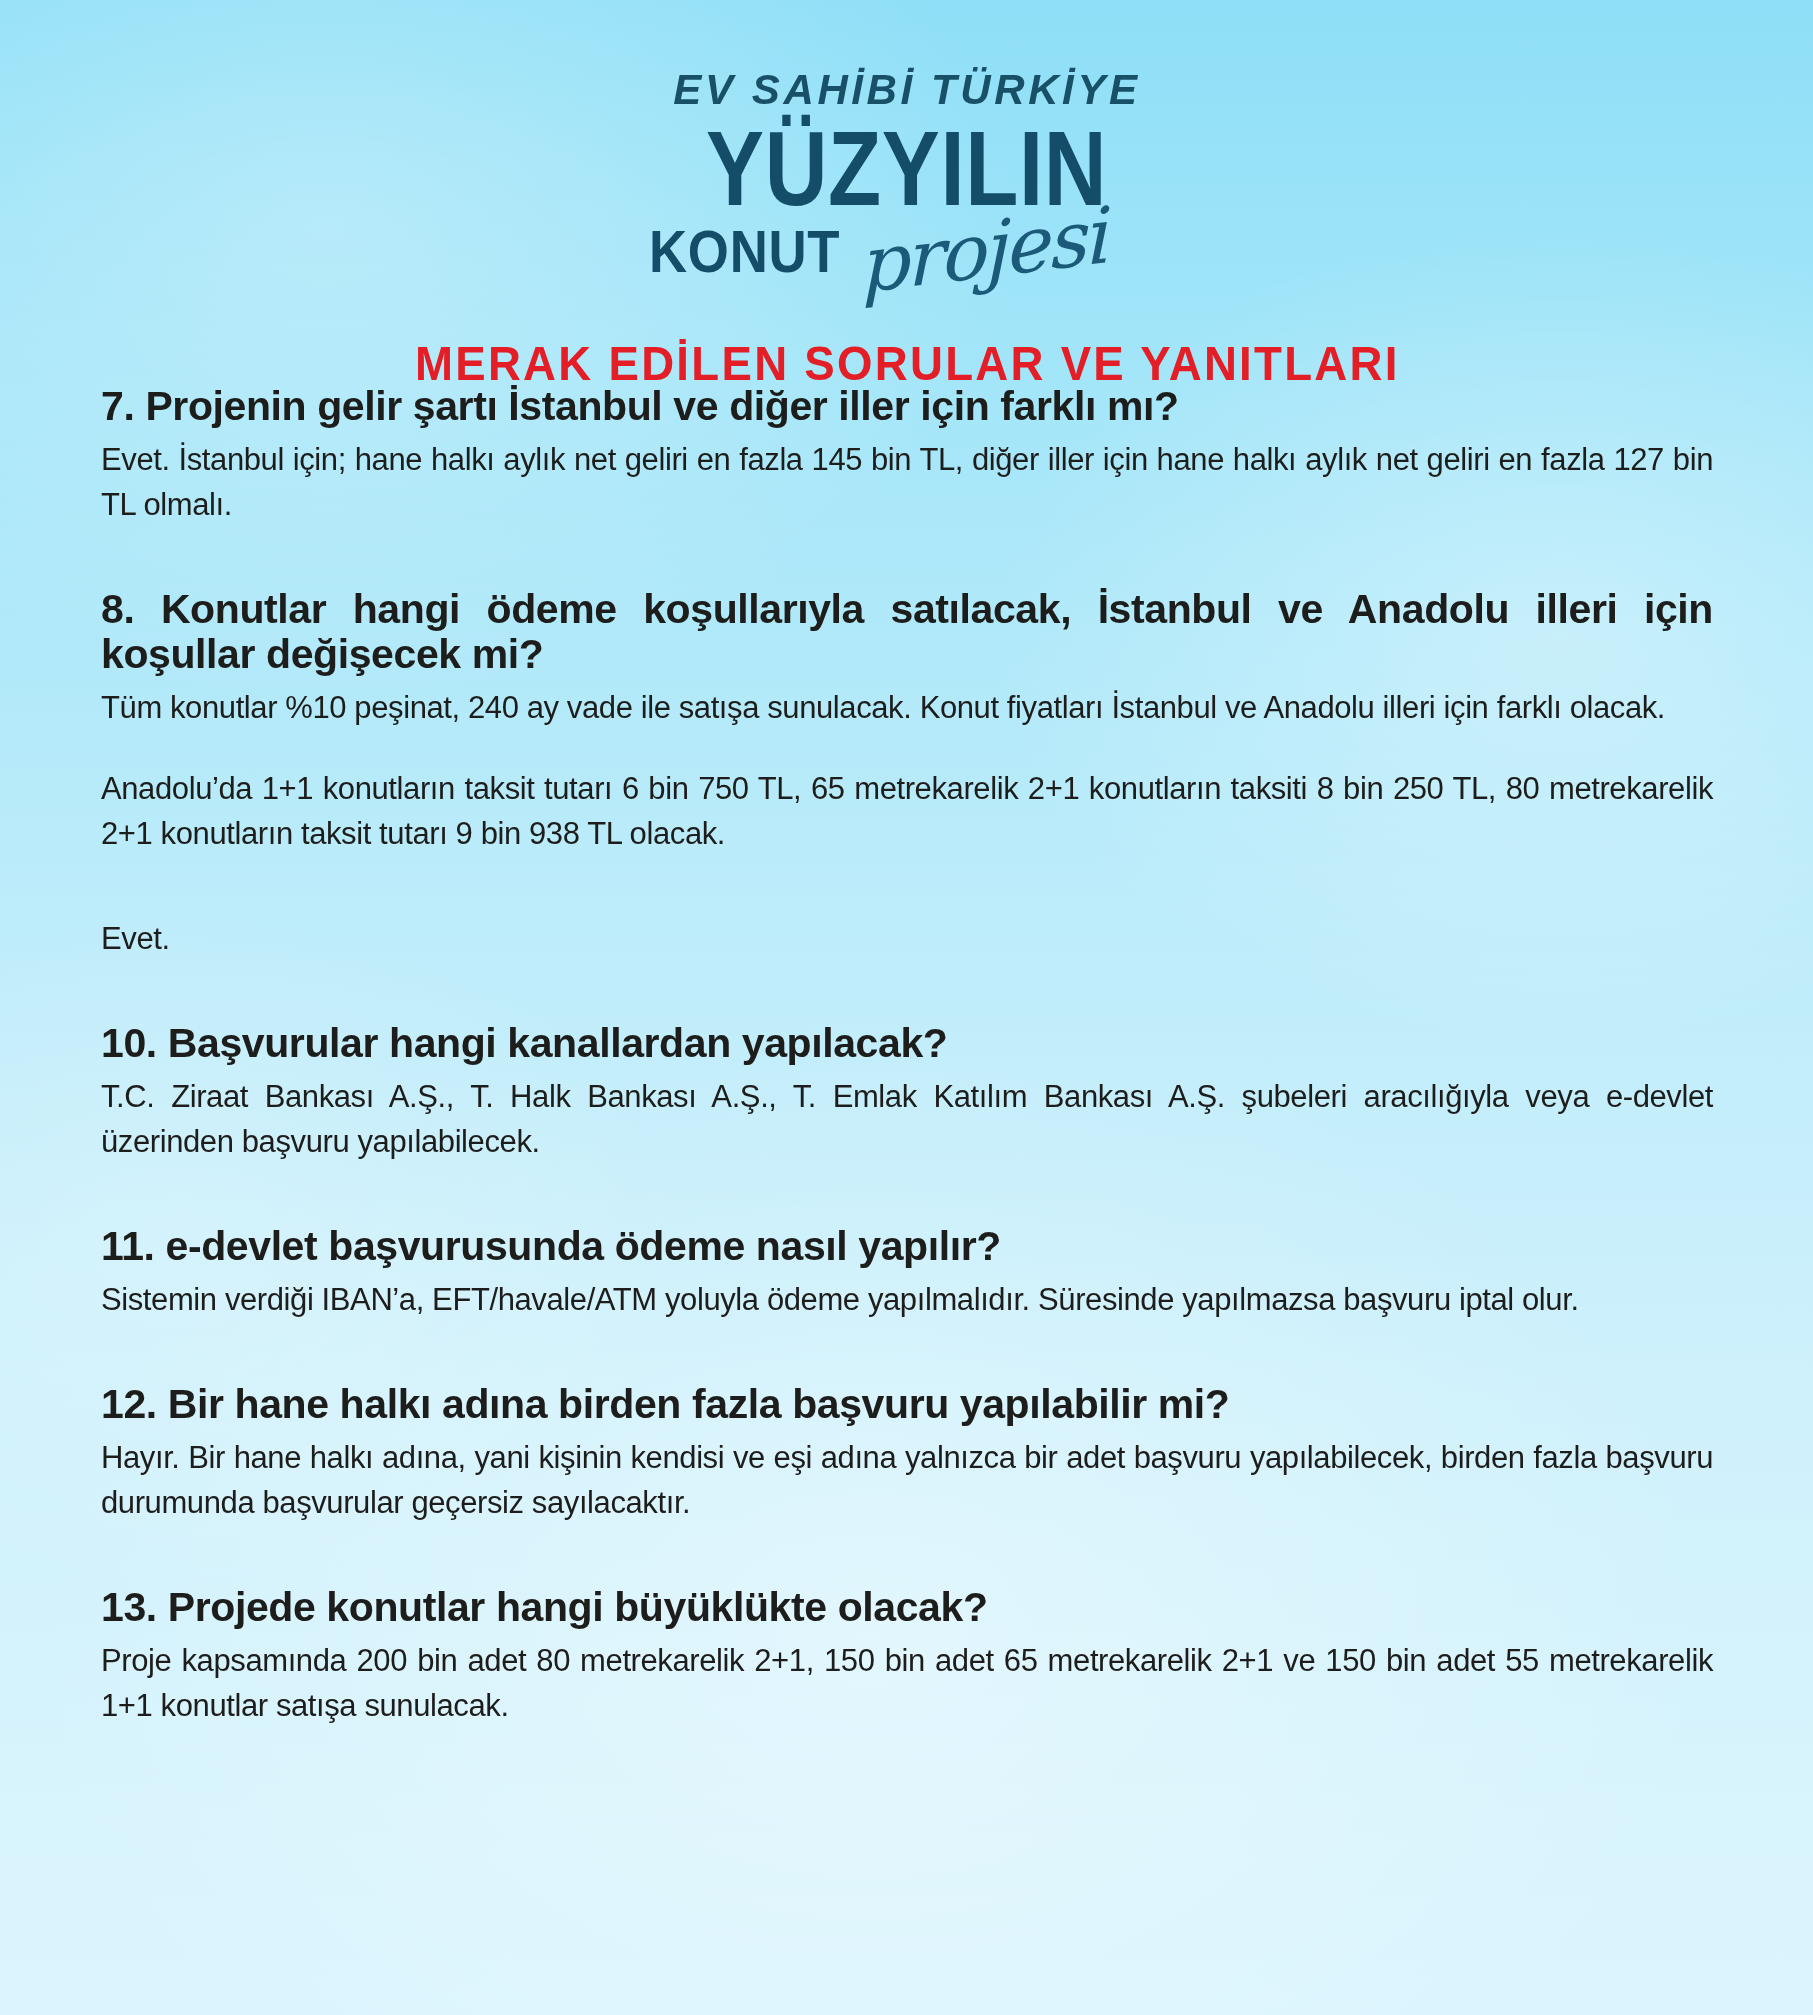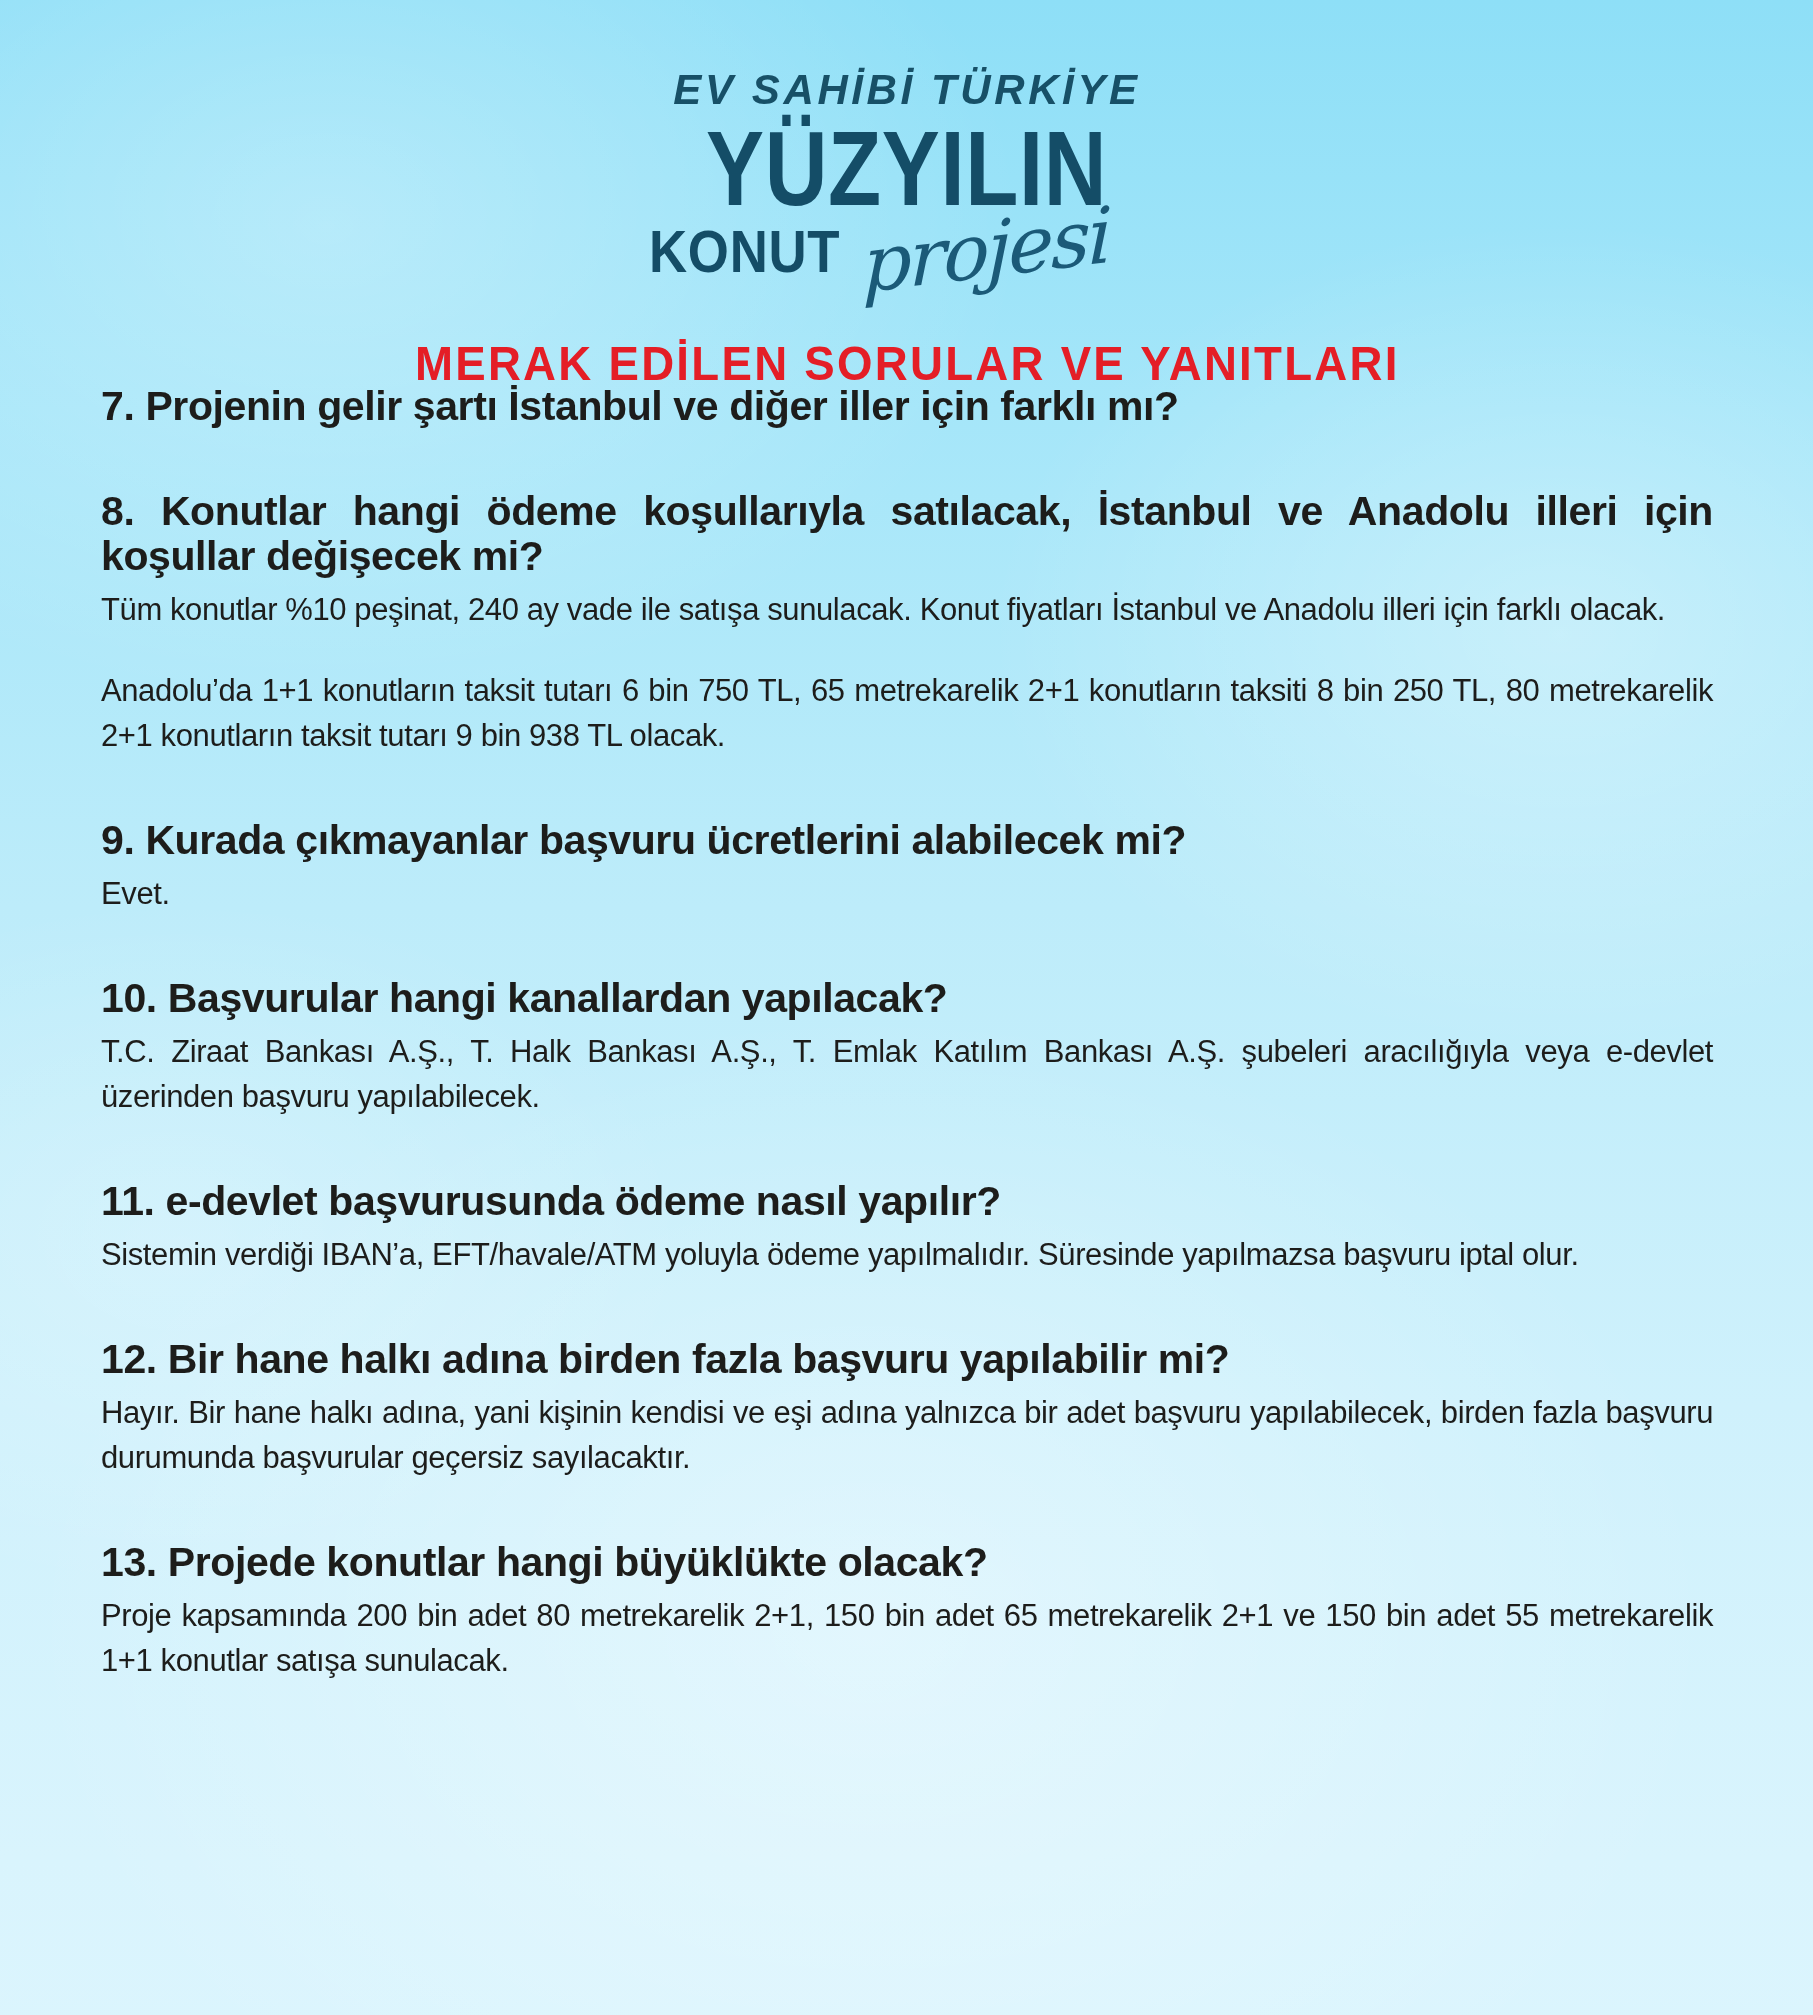--- a/index.html
+++ b/index.html
@@ -93,6 +93,9 @@
   <div class="content">
     <div class="faq-block">
       <p class="question">7. Projenin gelir şartı İstanbul ve diğer iller için farklı mı?</p>
+      <div>
+          <p class="answer">Evet. İstanbul için; hane halkı aylık net geliri en fazla 145 bin TL, diğer iller için hane halkı aylık net geliri en fazla 127 bin TL olmalı.</p>
+        </div>
     </div>
 
     <div class="faq-block">

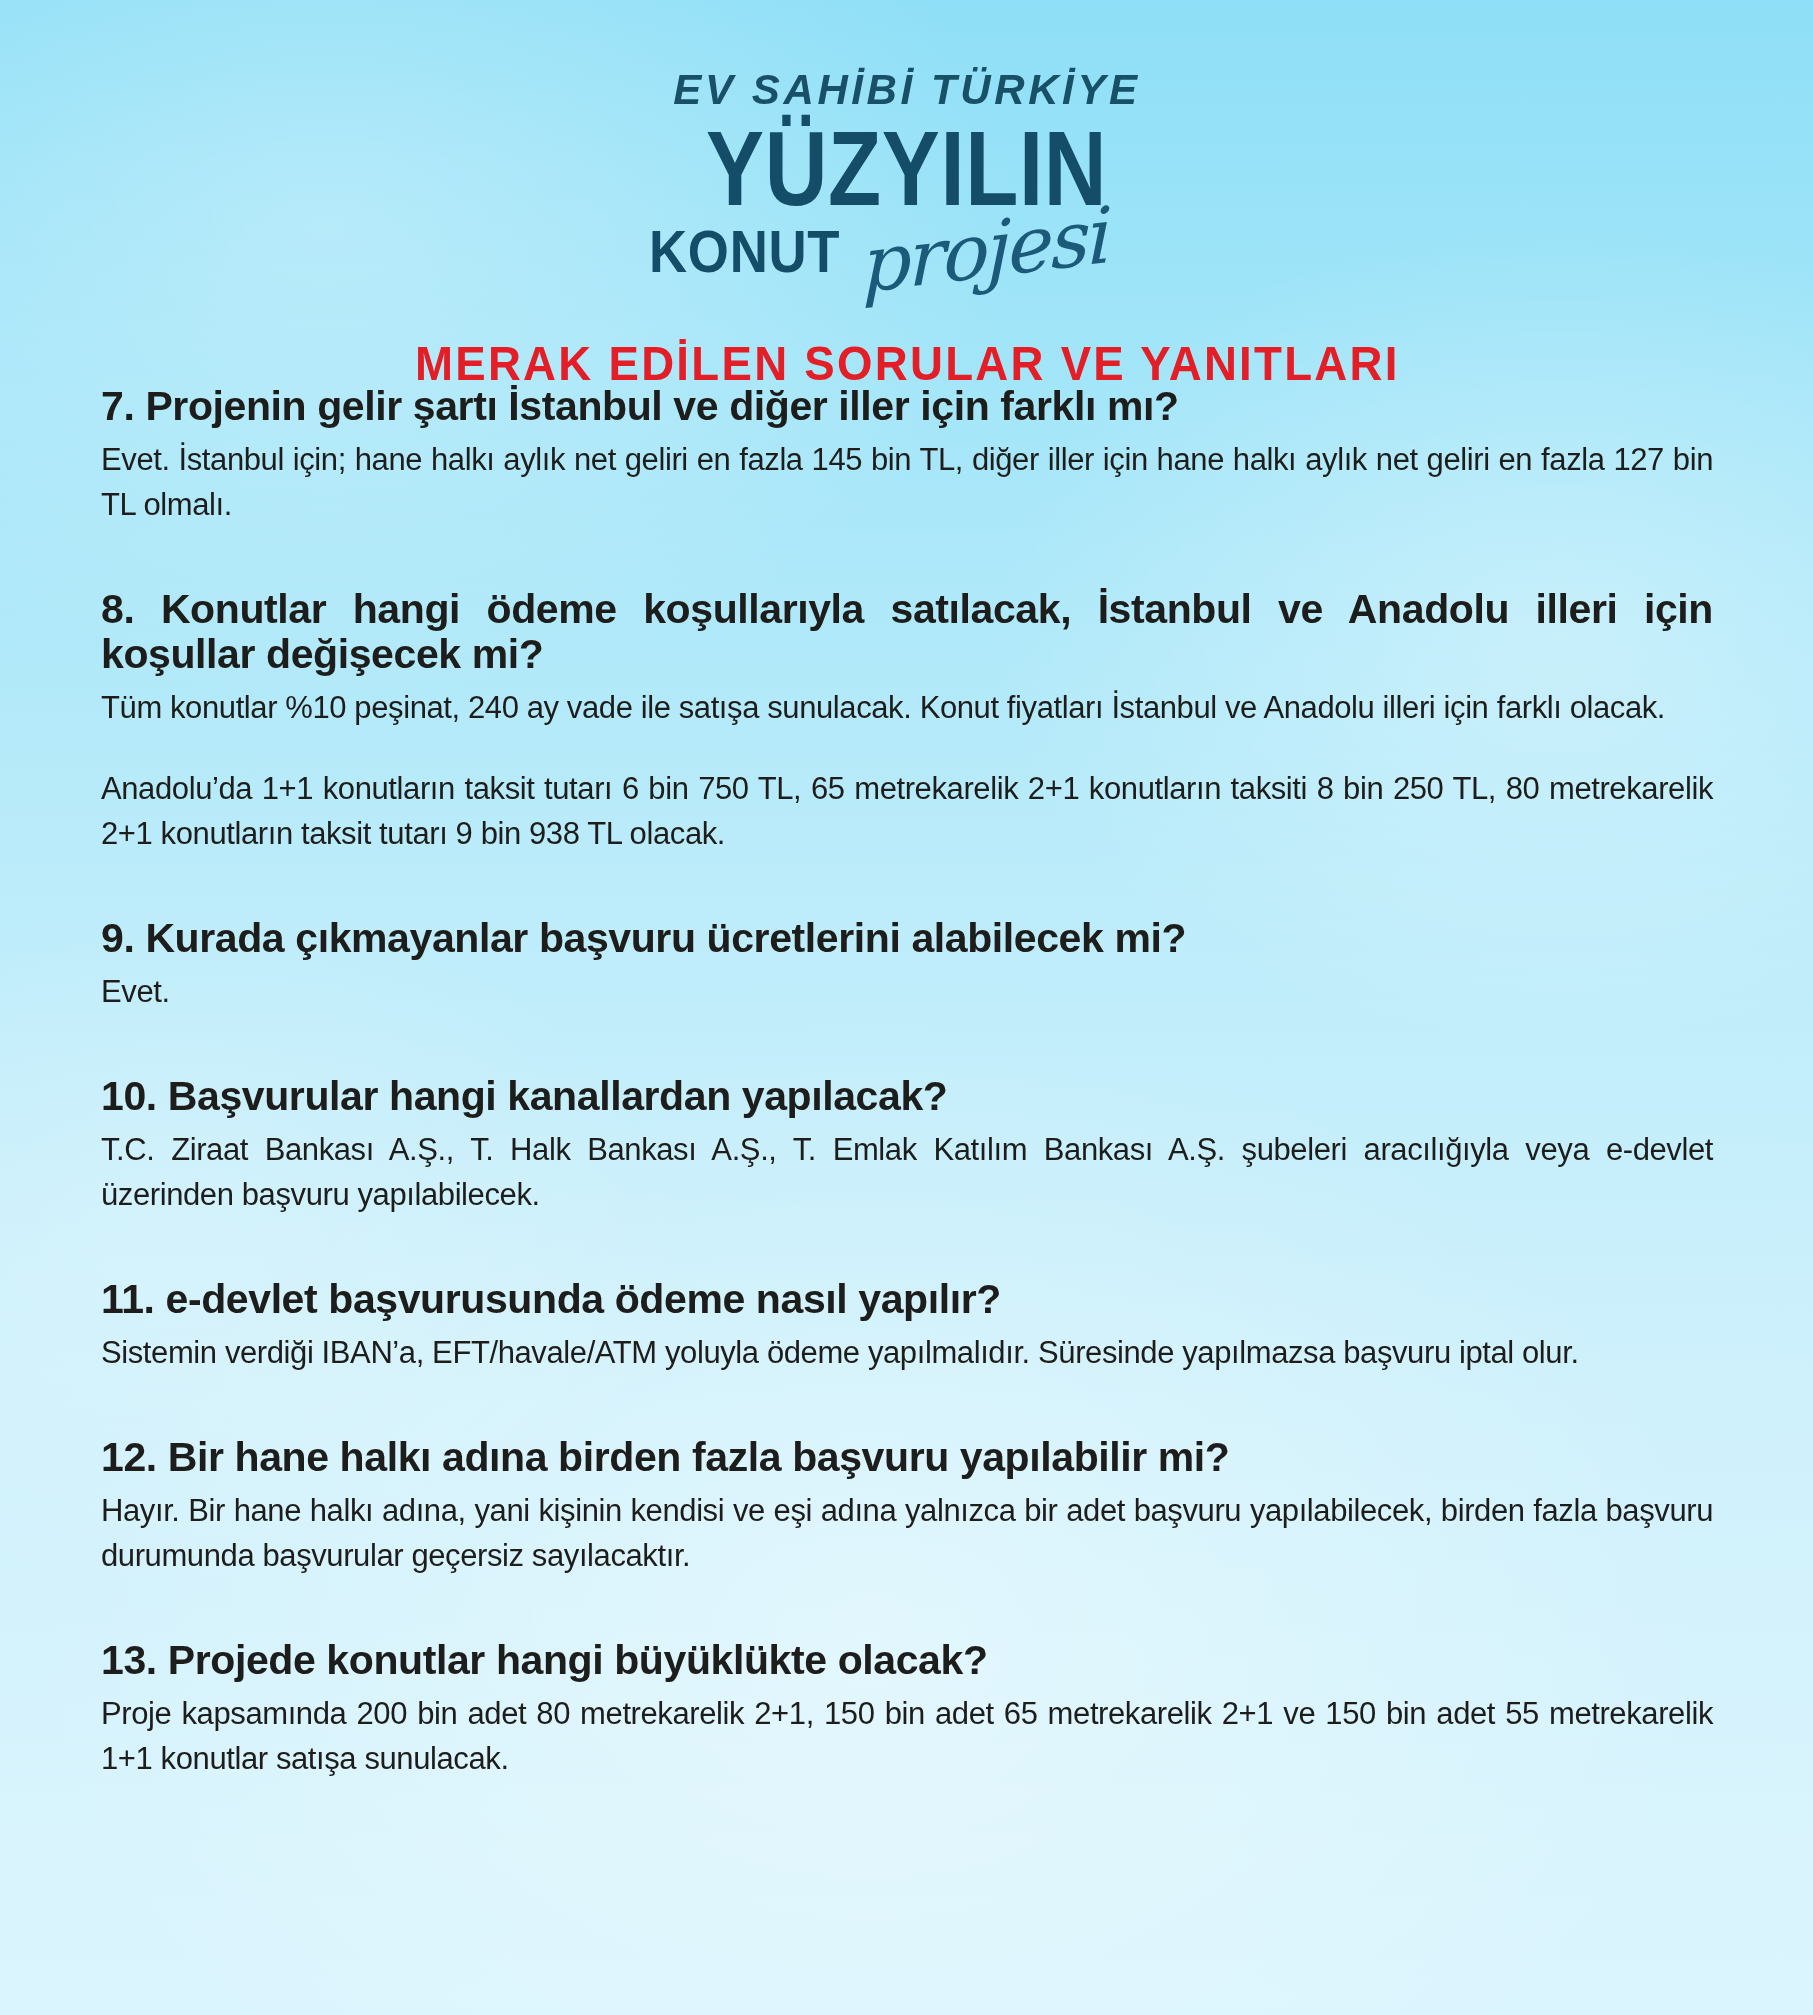--- a/index.html
+++ b/index.html
@@ -107,7 +107,6 @@
     </div>
 
     <div class="faq-block">
-      <p class="question">9. Kurada çıkmayanlar başvuru ücretlerini alabilecek mi?</p>
       <div>
           <p class="answer">Evet.</p>
         </div>

